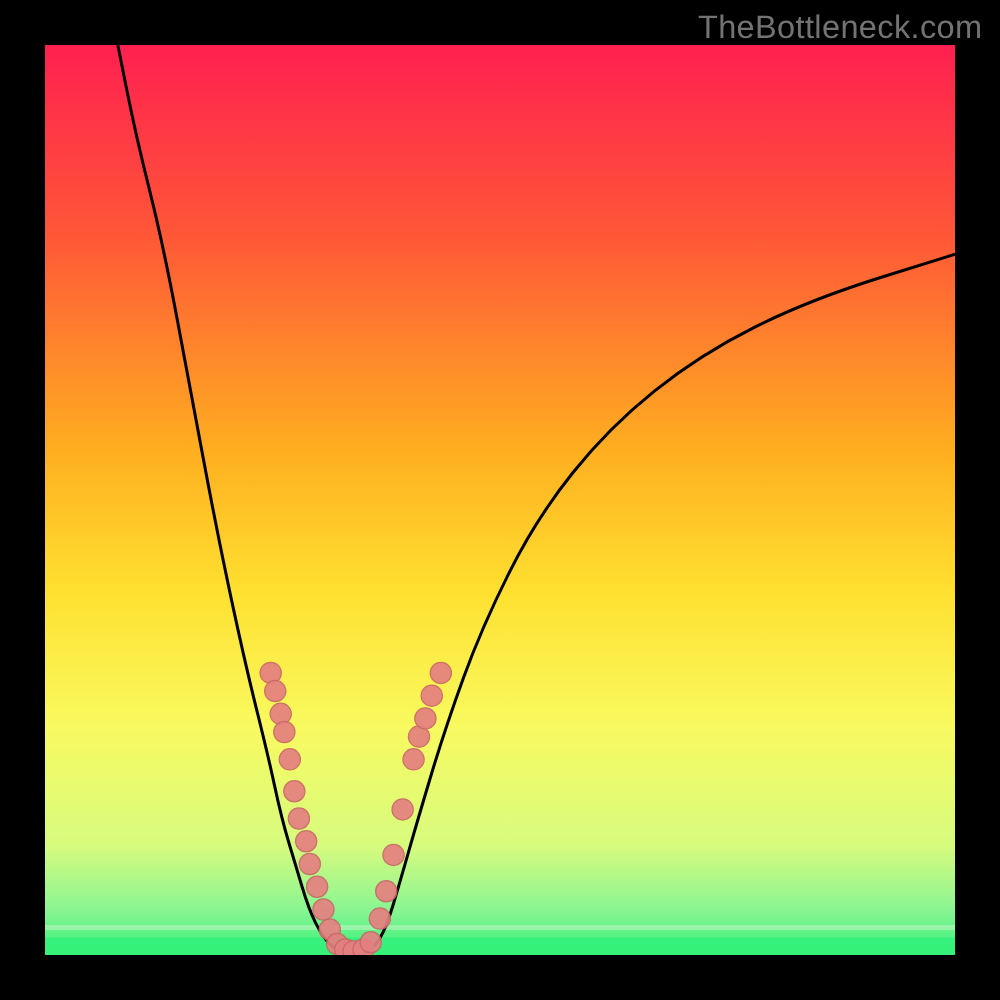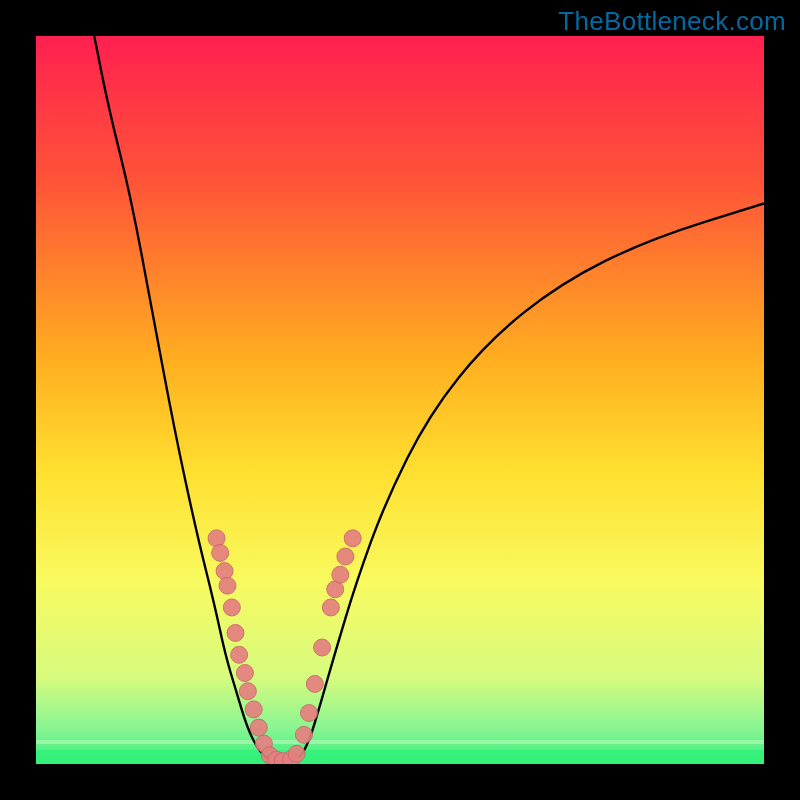--- a/index.html
+++ b/index.html
@@ -28,7 +28,7 @@
     position: absolute;
     top: 6px;
     right: 14px;
-    color: #0369a1;
+    color: #737373;
     font-size: 26px;
     font-weight: 500;
     letter-spacing: 0.3px;

